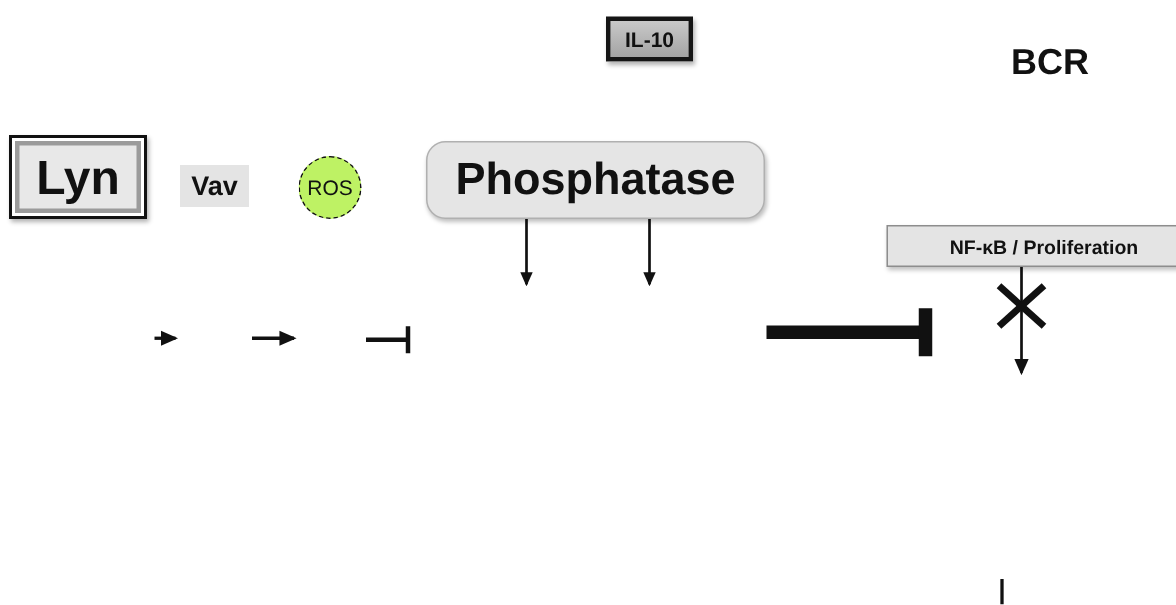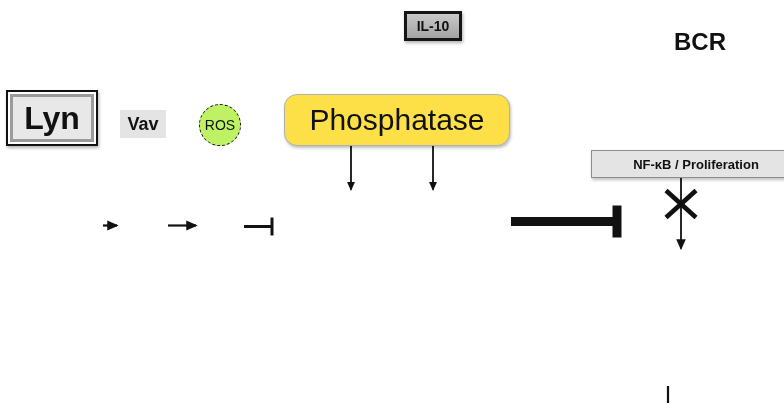--- a/index.html
+++ b/index.html
@@ -105,13 +105,13 @@
   
   .phos-box {
     position: absolute;
-    background: #fde047;
+    background: #e5e5e5;
     border: 1.5px solid #b0b0b0;
     border-radius: 12px;
     display: flex;
     align-items: center;
     justify-content: center;
-    font-weight: normal;
+    font-weight: bold;
     color: #111111;
     box-sizing: border-box;
     box-shadow: 1px 2px 3px rgba(0,0,0,0.25);

